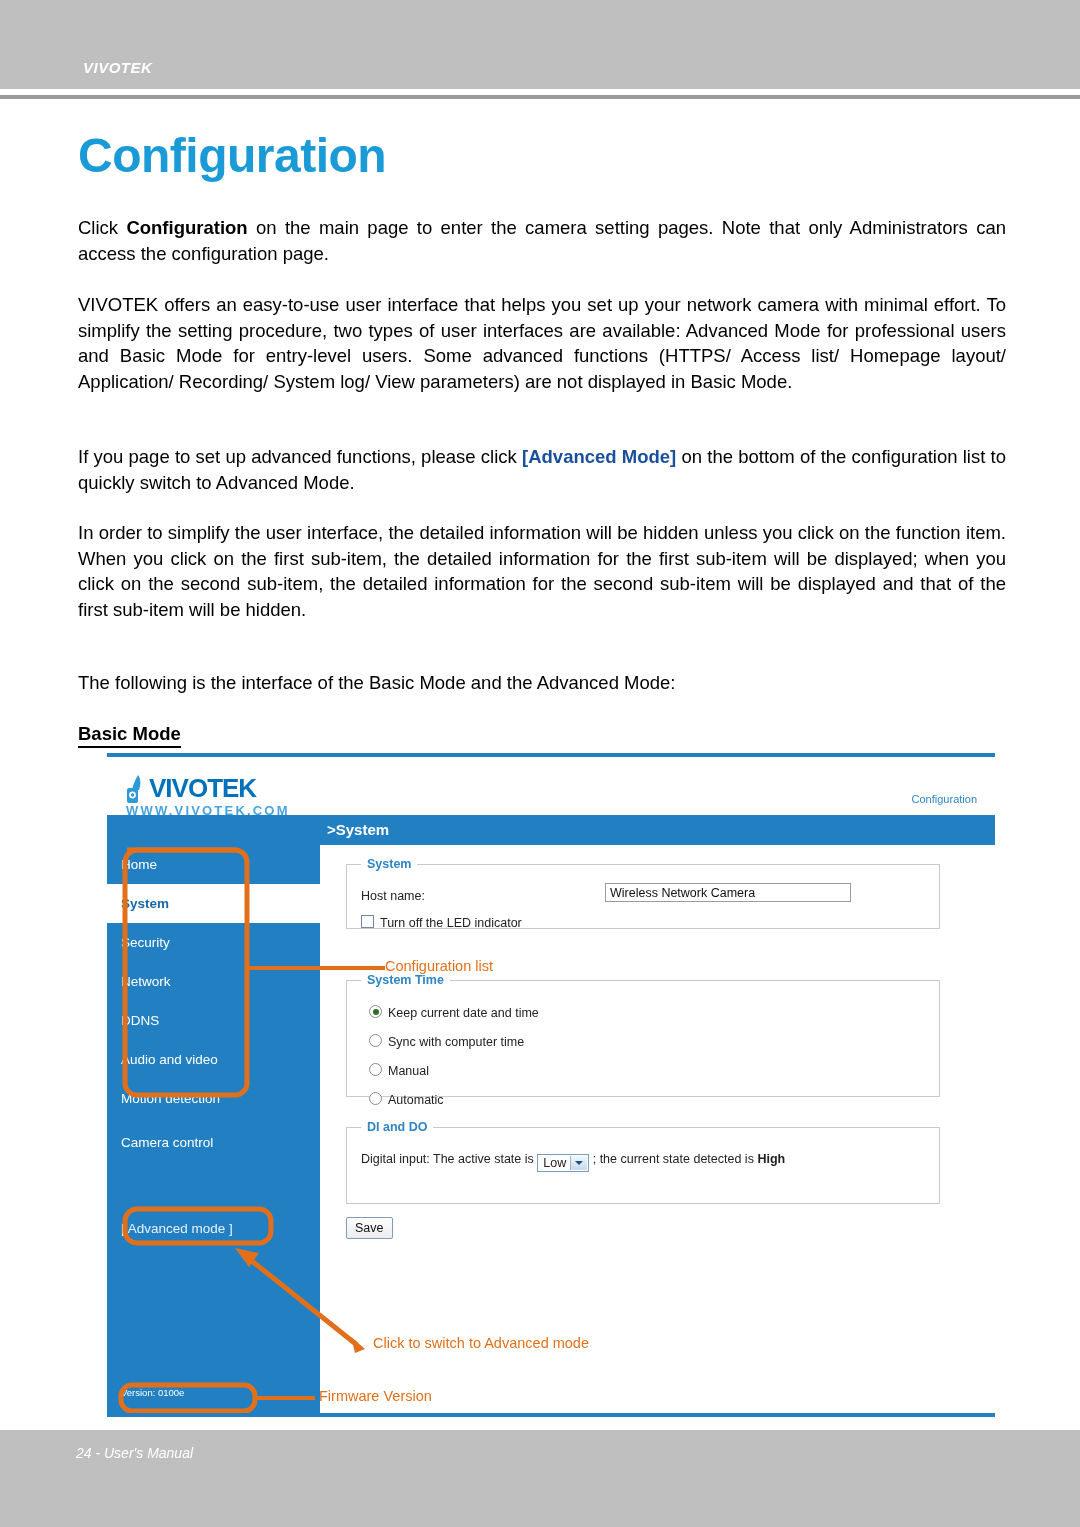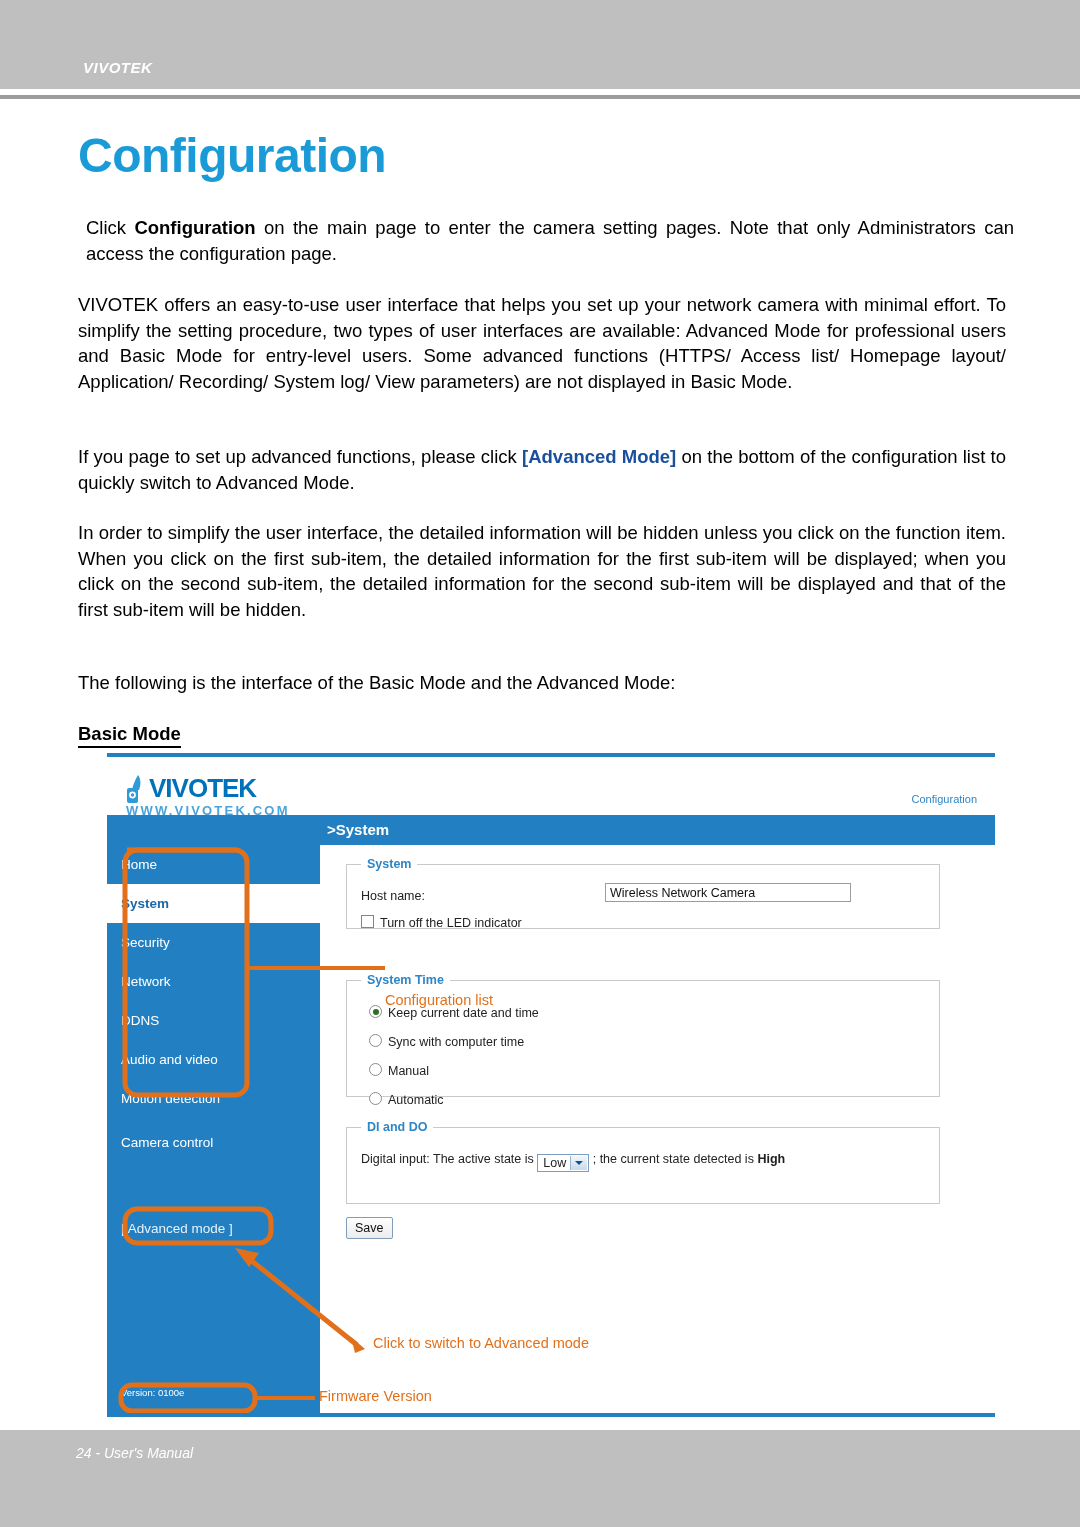--- a/index.html
+++ b/index.html
@@ -61,7 +61,7 @@
   }
   .copy b { font-weight: bold; }
   .copy .accent { color: #1a4f9c; font-weight: bold; }
-  .p1 { top: 215px; margin-left: 8px; }
+  .p1 { top: 215px; }
   .p2 { top: 292px; }
   .p3 { top: 444px; }
   .p4 { top: 520px; }

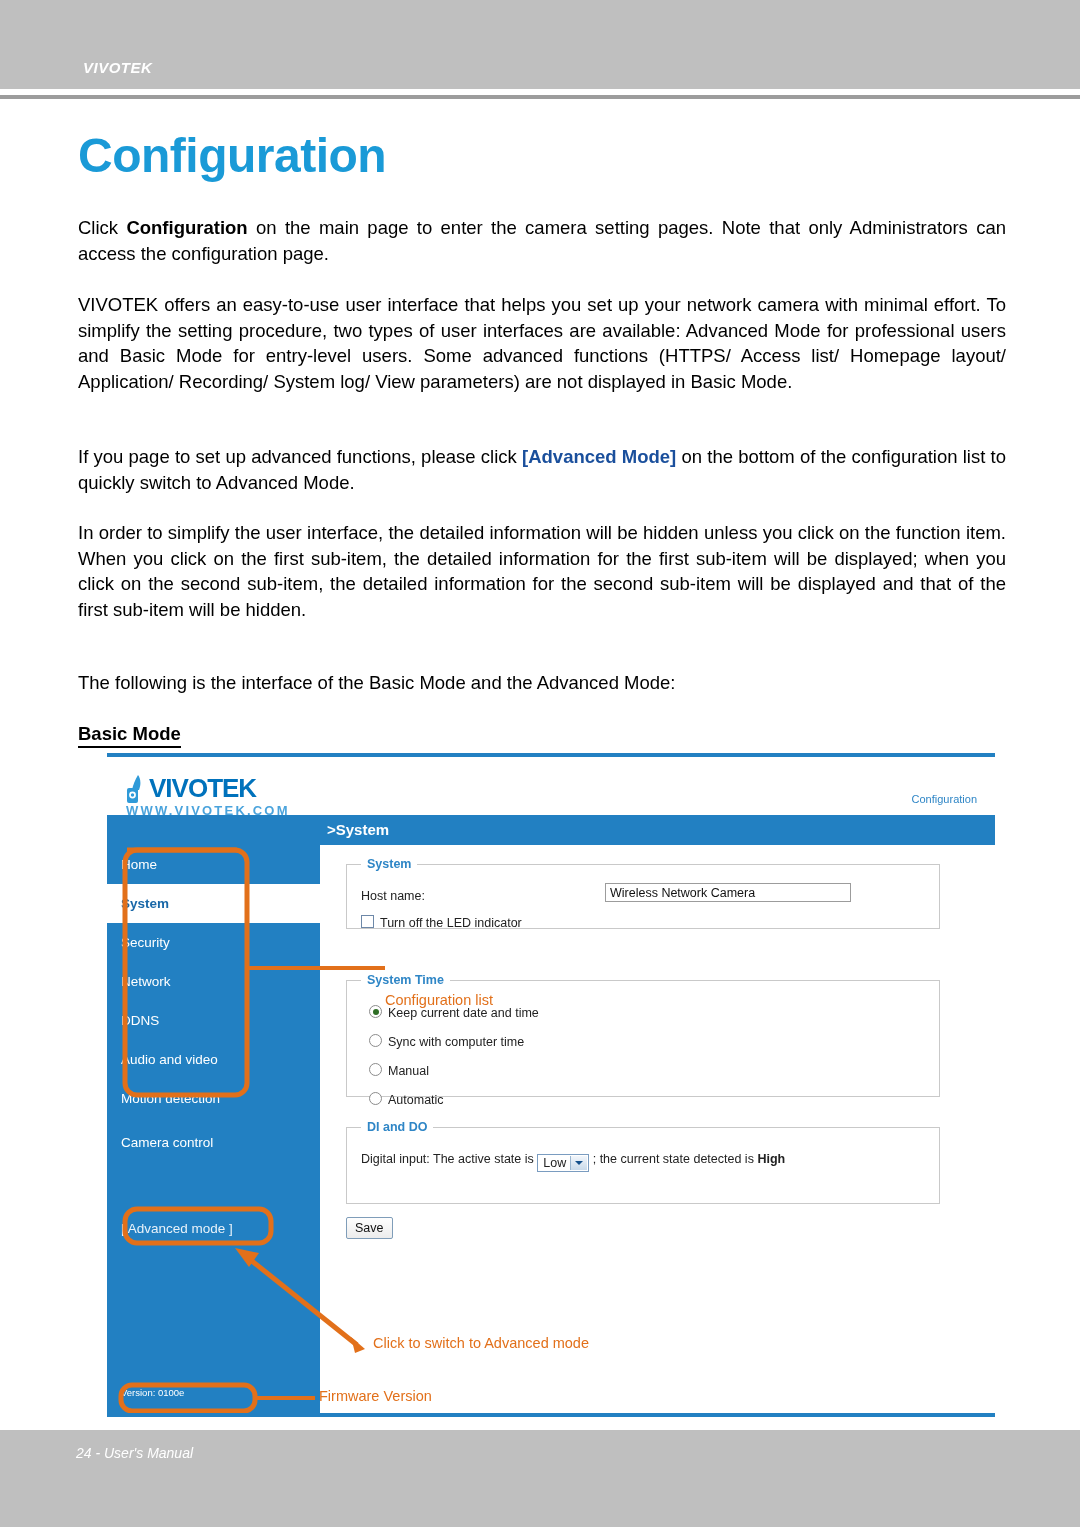--- a/index.html
+++ b/index.html
@@ -450,7 +450,7 @@
       <line x1="148" y1="641" x2="208" y2="641" stroke="#e2701a" stroke-width="4"></line>
     </svg>
 
-    <div class="anno-text" style="left:278px; top:201px;margin-top:34px;">Configuration list</div>
+    <div class="anno-text" style="left:278px; top:201px;">Configuration list</div>
     <div class="anno-text" style="left:266px; top:578px;">Click to switch to Advanced mode</div>
     <div class="anno-text" style="left:212px; top:631px;">Firmware Version</div>
 

